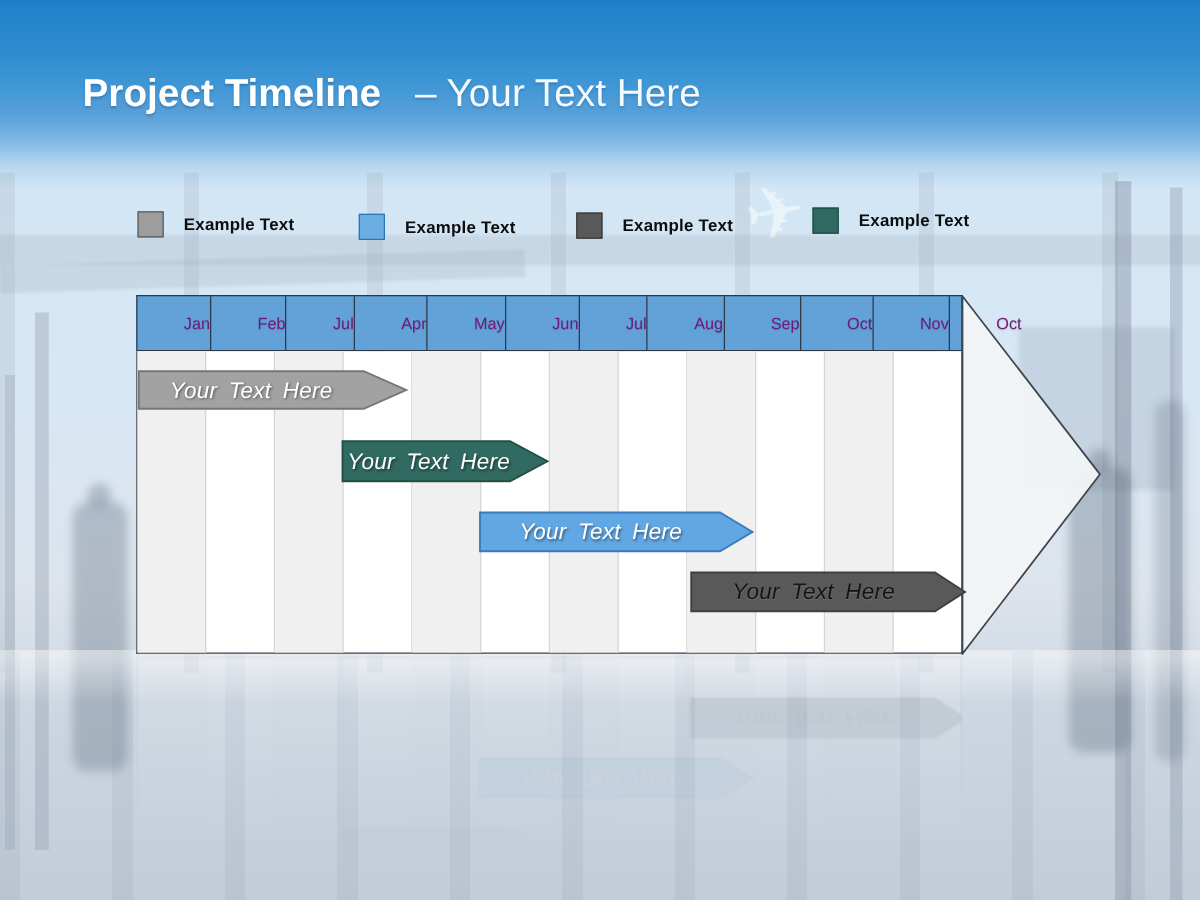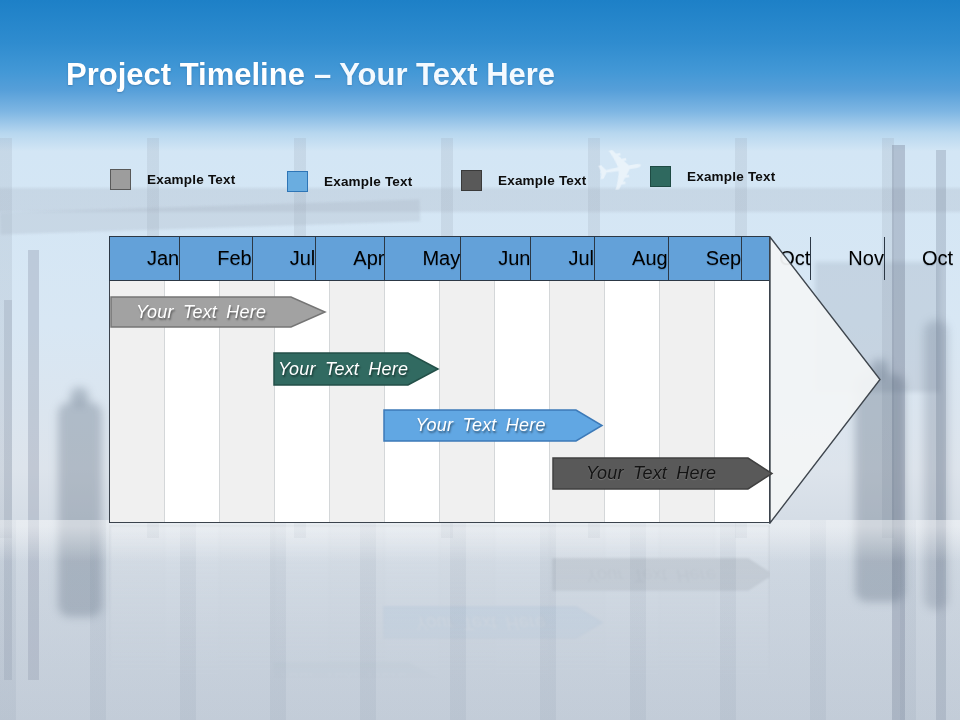--- a/index.html
+++ b/index.html
@@ -45,7 +45,7 @@
   
   .title{position:absolute; left:66px; top:57px; font-size:31px; color:#fff; white-space:nowrap;}
   .title .t-bold{font-weight:700; text-shadow:0 1px 2px rgba(0,40,80,.25);margin-top:32px;}
-  .title .t-rest{font-weight:700; margin-left:9px; color:#f4faff; text-shadow:0 1px 2px rgba(0,40,80,.2);}
+  .title .t-rest{font-weight:400; margin-left:27px; color:#f4faff; text-shadow:0 1px 2px rgba(0,40,80,.2);}
   
   .legend-item{position:absolute; display:flex; align-items:center; gap:16px;}
   .legend-swatch{width:21px; height:21px; box-sizing:border-box;}

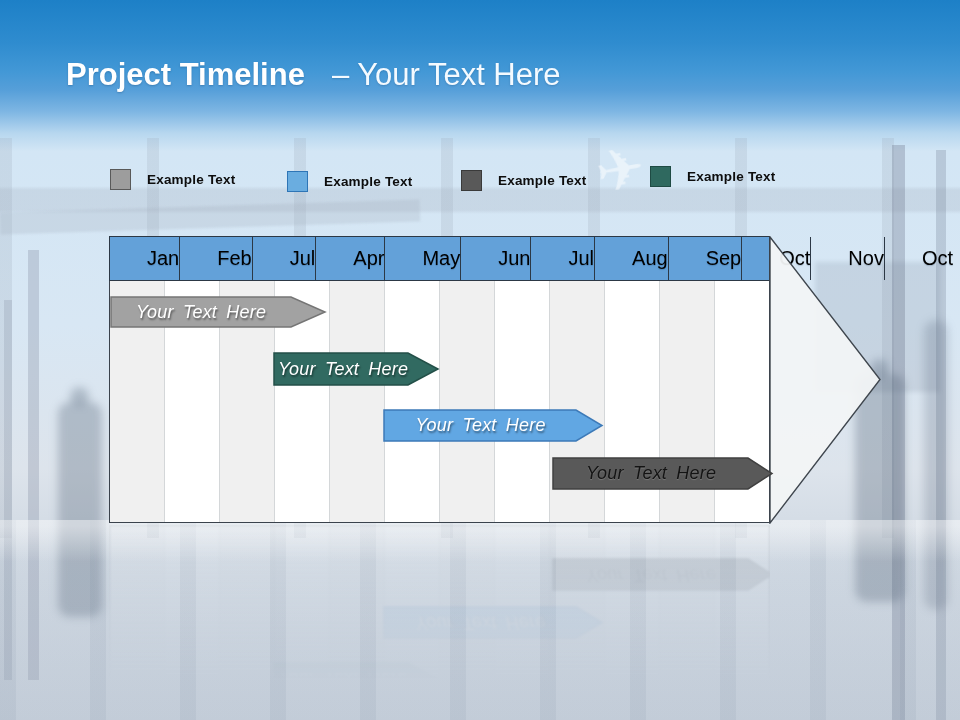--- a/index.html
+++ b/index.html
@@ -61,7 +61,7 @@
   .tl-header{position:absolute; left:0; top:0; width:661px; height:45px; box-sizing:border-box;
     display:flex; background:#63a1d9; border:1.6px solid #2c3845;}
   .tl-cell{flex:1; display:flex; align-items:center; justify-content:center;
-    border-right:1.6px solid #2c3845; color:#000000; font-size:20px; text-shadow:0 1px 1px rgba(0,30,60,.2);margin-left:37px;}
+    border-right:1.6px solid #2c3845; color:#701a75; font-size:13px; text-shadow:0 1px 1px rgba(0,30,60,.2);margin-left:37px;}
   .tl-cell:last-child{border-right:none;}
   .tl-body{position:absolute; left:0; top:45px; width:661px; height:242px; box-sizing:border-box;
     display:flex; background:#fff; border:1.6px solid #3a424c; border-top:none;}

